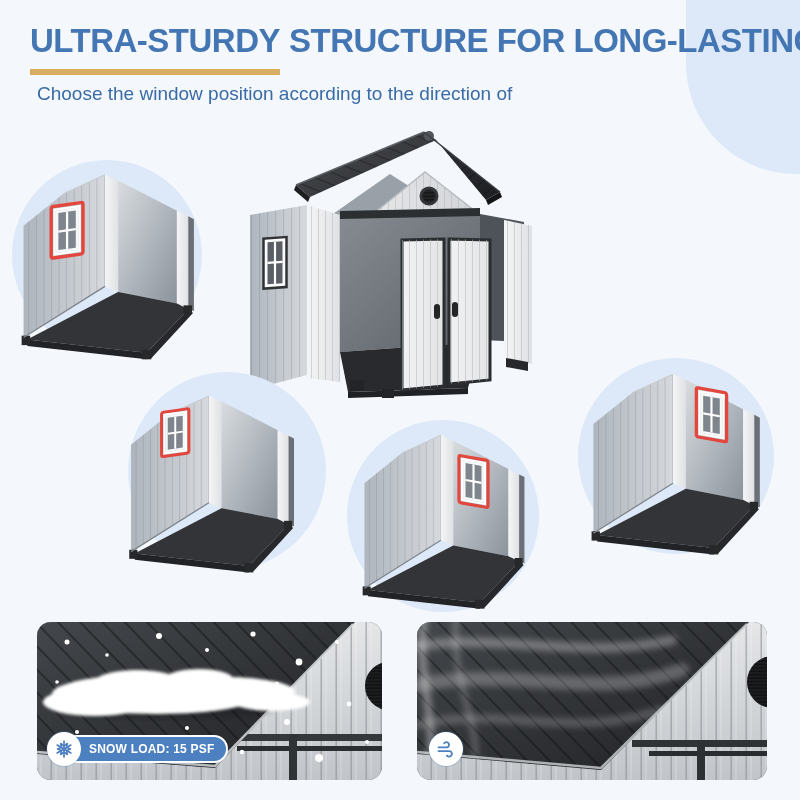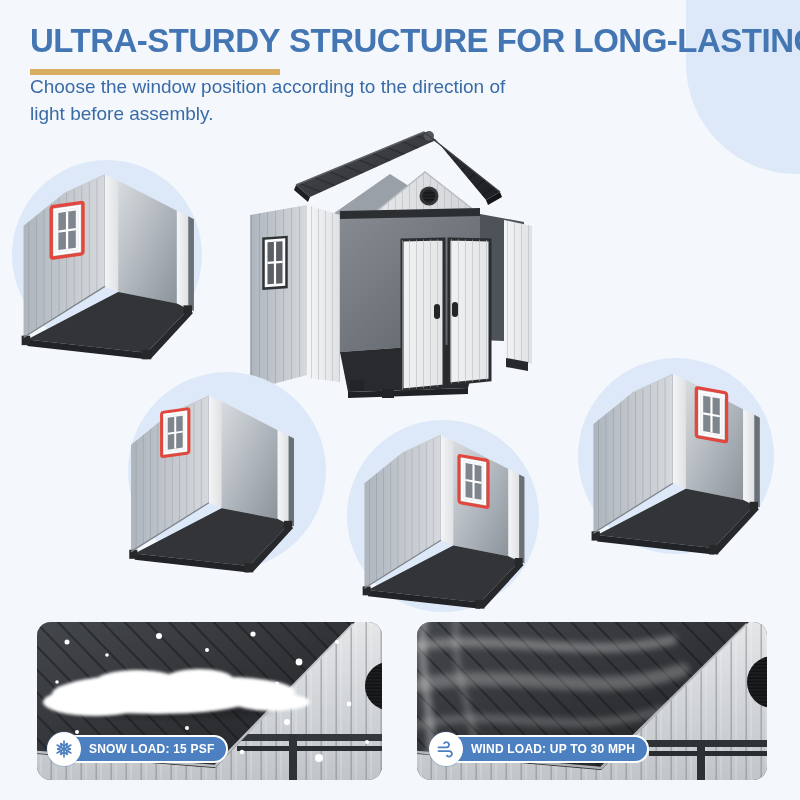--- a/index.html
+++ b/index.html
@@ -136,7 +136,7 @@
   <h1 class="abs title" style="margin:0">
     <span class="hl">ULTRA-STURDY</span><span class="rest">STRUCTURE FOR LONG-LASTING</span>
   </h1>
-  <p class="abs subtitle" style="margin:0">
+  <p class="abs subtitle" style="margin:7px">
     <span>Choose the window position according to the direction of</span>
     <span>light before assembly.</span>
   </p>

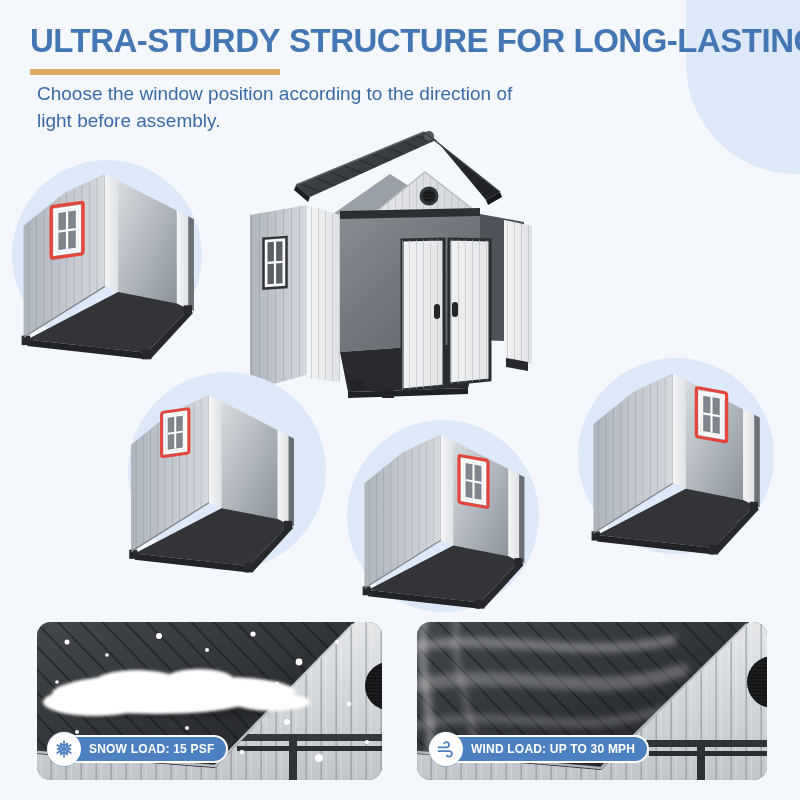--- a/index.html
+++ b/index.html
@@ -138,7 +138,6 @@
   </h1>
   <p class="abs subtitle" style="margin:7px">
     <span>Choose the window position according to the direction of</span>
-    <span>light before assembly.</span>
   </p>
 
   <svg class="abs" style="left:228px;top:130px" width="345" height="270" viewBox="0 0 345 270">

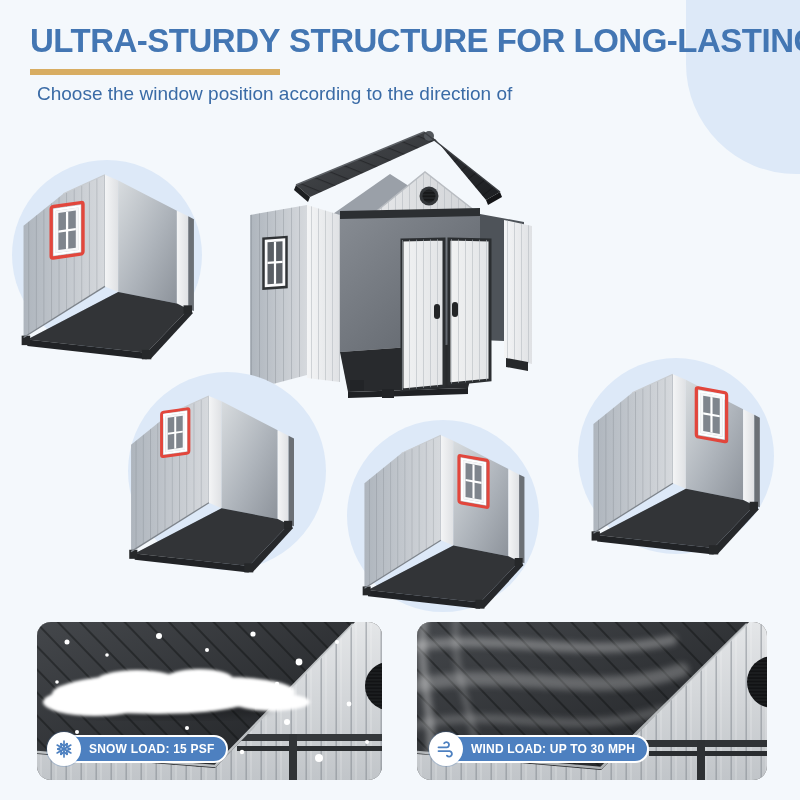--- a/index.html
+++ b/index.html
@@ -334,7 +334,6 @@
           <path d="M3,14.5 h13.5 a3.4,3.4 0 1 1 -3.4,5.5"></path>
         </svg>
       </div>
-      <div class="badge-pill">WIND LOAD: UP TO 30 MPH</div>
     </div>
   </div>
 

